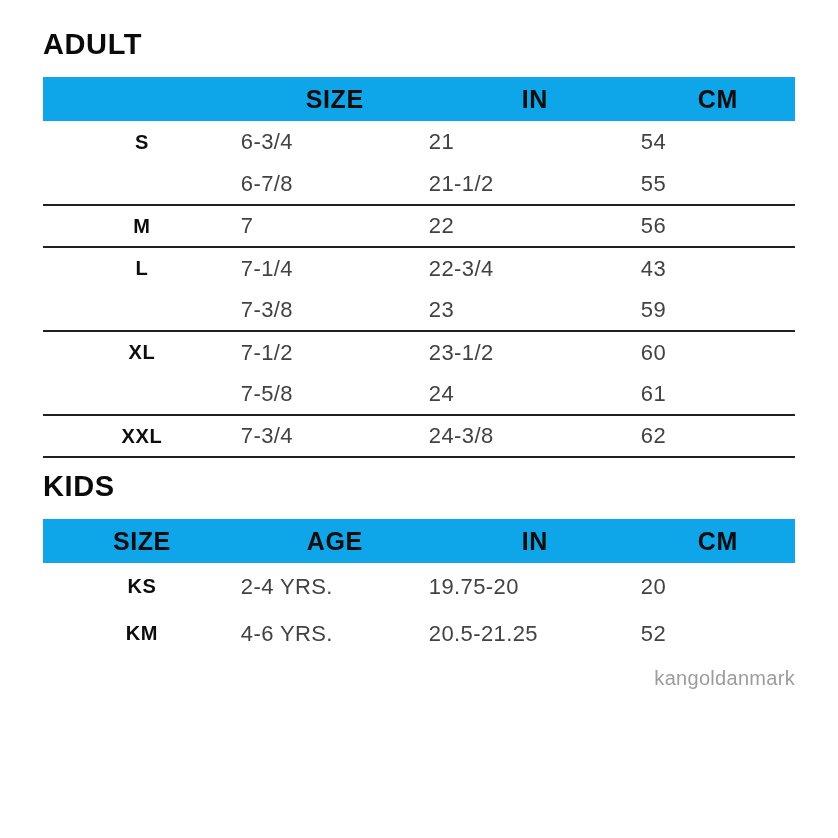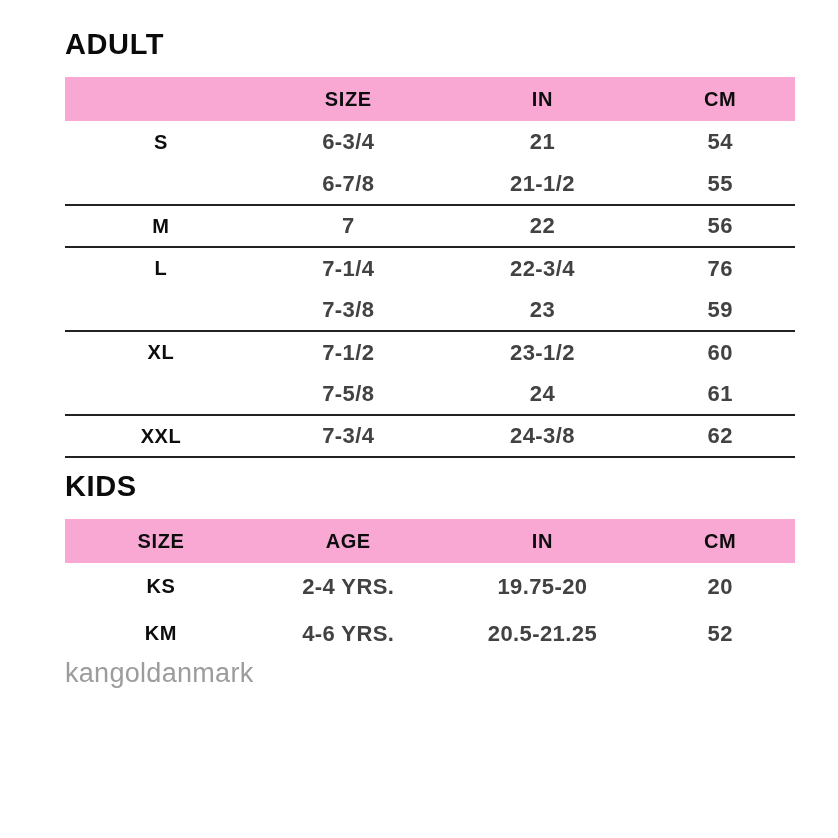--- a/index.html
+++ b/index.html
@@ -13,7 +13,7 @@
     box-sizing: border-box;
     width: 838px;
     height: 838px;
-    padding: 28px 43px 0 65px;
+    padding: 28px 43px 0 43px;
     background: #ffffff;
     overflow: hidden;
   }

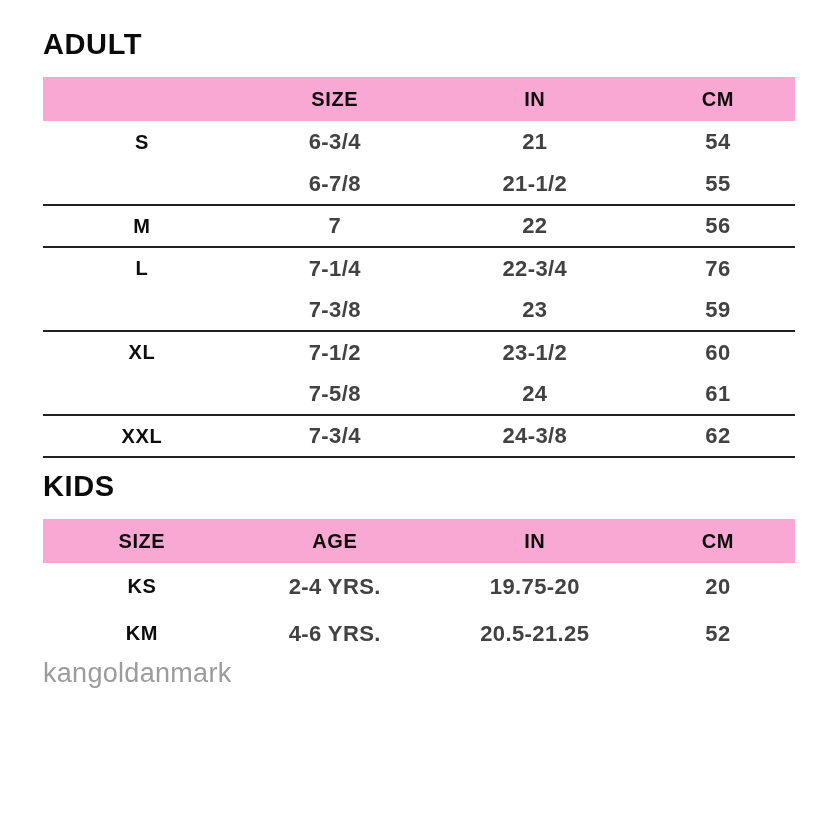--- a/index.html
+++ b/index.html
@@ -37,9 +37,9 @@
   col.c3 { width: 28.2%; }
   col.c4 { width: 20.5%; }
   thead th {
-    background: #f9a8d4;
+    background: #0ea5e9;
     height: 44px;
-    font-size: 20px;
+    font-size: 25px;
     font-weight: 800;
     letter-spacing: 0.6px;
     color: #0d0d0d;

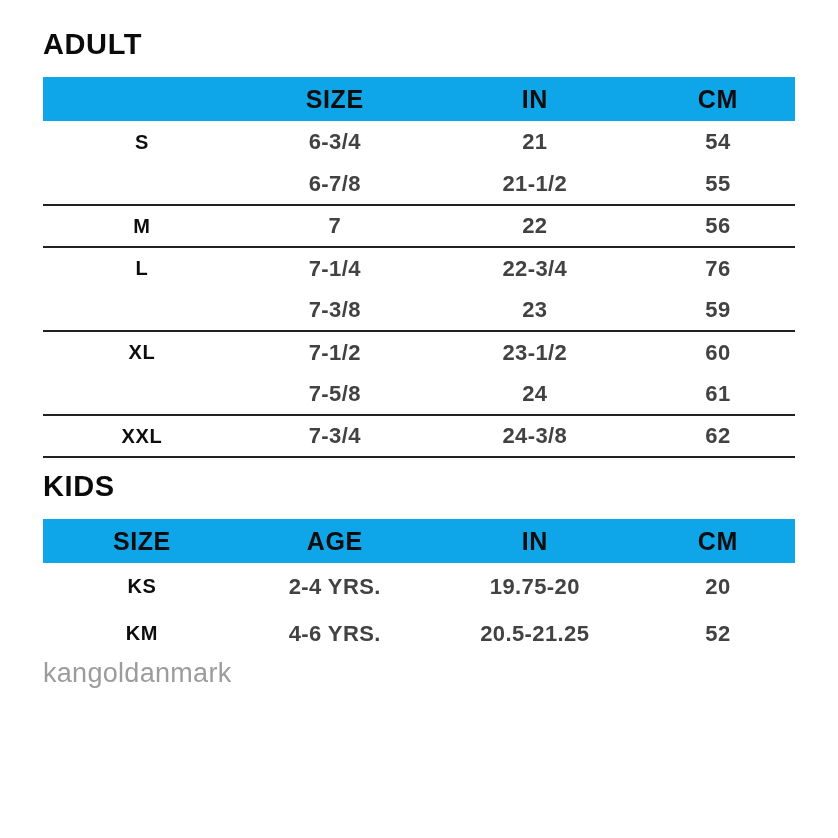--- a/index.html
+++ b/index.html
@@ -60,10 +60,10 @@
   }
   td.val {
     font-size: 22px;
-    font-weight: 700;
+    font-weight: 400;
     color: #424242;
     letter-spacing: 0.4px;
-    text-align: center;
+    text-align: left;
     vertical-align: middle;
     padding: 0;
   }

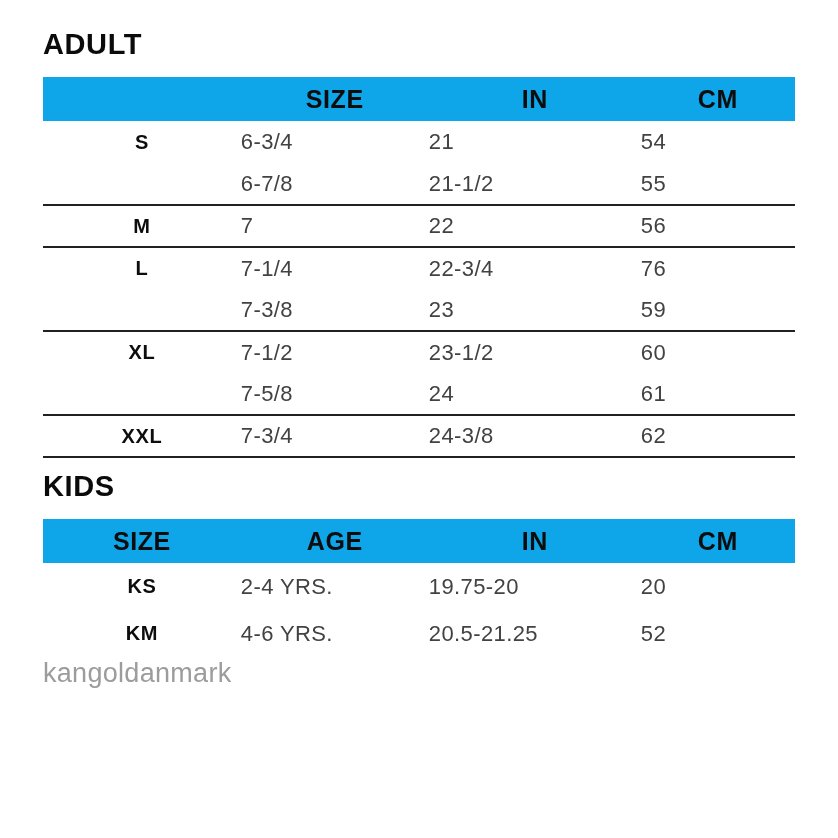--- a/index.html
+++ b/index.html
@@ -125,7 +125,7 @@
         <th class="rowlabel">L</th>
         <td class="val">7-1/4</td>
         <td class="val">22-3/4</td>
-        <td class="val">76</td>
+        <td class="val">43</td>
       </tr>
       <tr>
         <th class="rowlabel"></th>

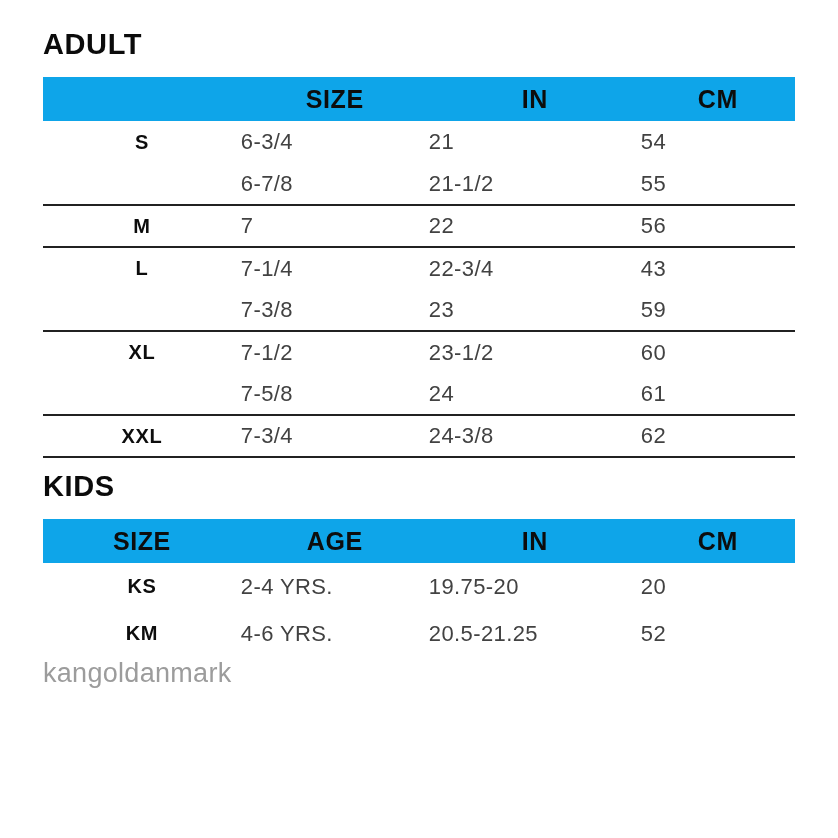--- a/index.html
+++ b/index.html
@@ -69,9 +69,9 @@
   }
   .kids-table tbody tr { height: 47px; }
   .watermark {
-    margin-top: 1px;
-    text-align: left;
-    font-size: 27px;
+    margin-top: 10px;
+    text-align: right;
+    font-size: 20px;
     letter-spacing: 0.3px;
     color: #9c9c9c;
   }

